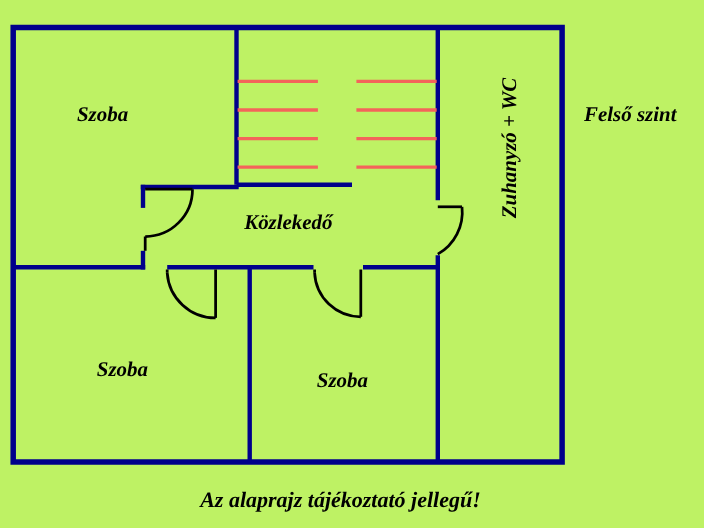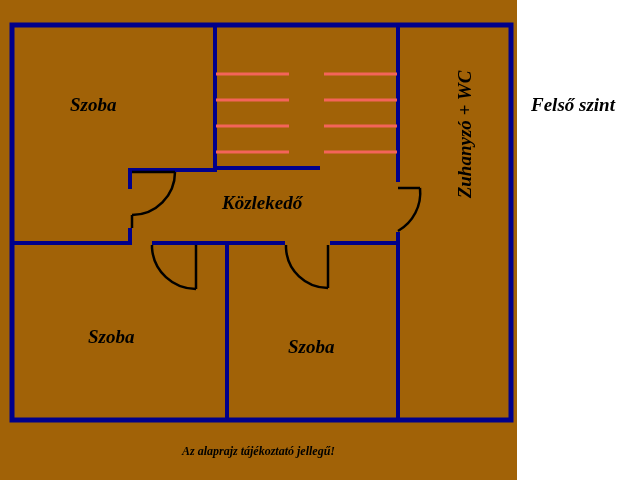--- a/index.html
+++ b/index.html
@@ -15,9 +15,9 @@
   }
   #plan-root {
     position: relative;
-    width: 517px;
+    width: 640px;
     height: 480px;
-    background: #a16207;
+    background: #bef264;
   }
   #plan-svg {
     position: absolute;

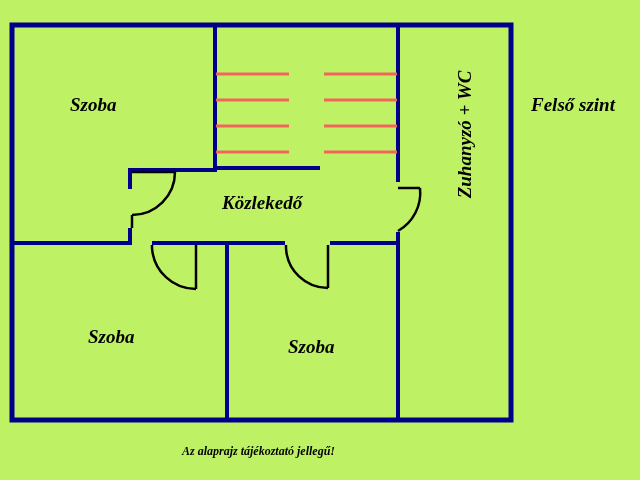--- a/index.html
+++ b/index.html
@@ -72,7 +72,7 @@
   #label-caption {
     left: 182px;
     top: 445px;
-    font-size: 12px;
+    font-size: 20px;
   }
 </style>
 </head>

